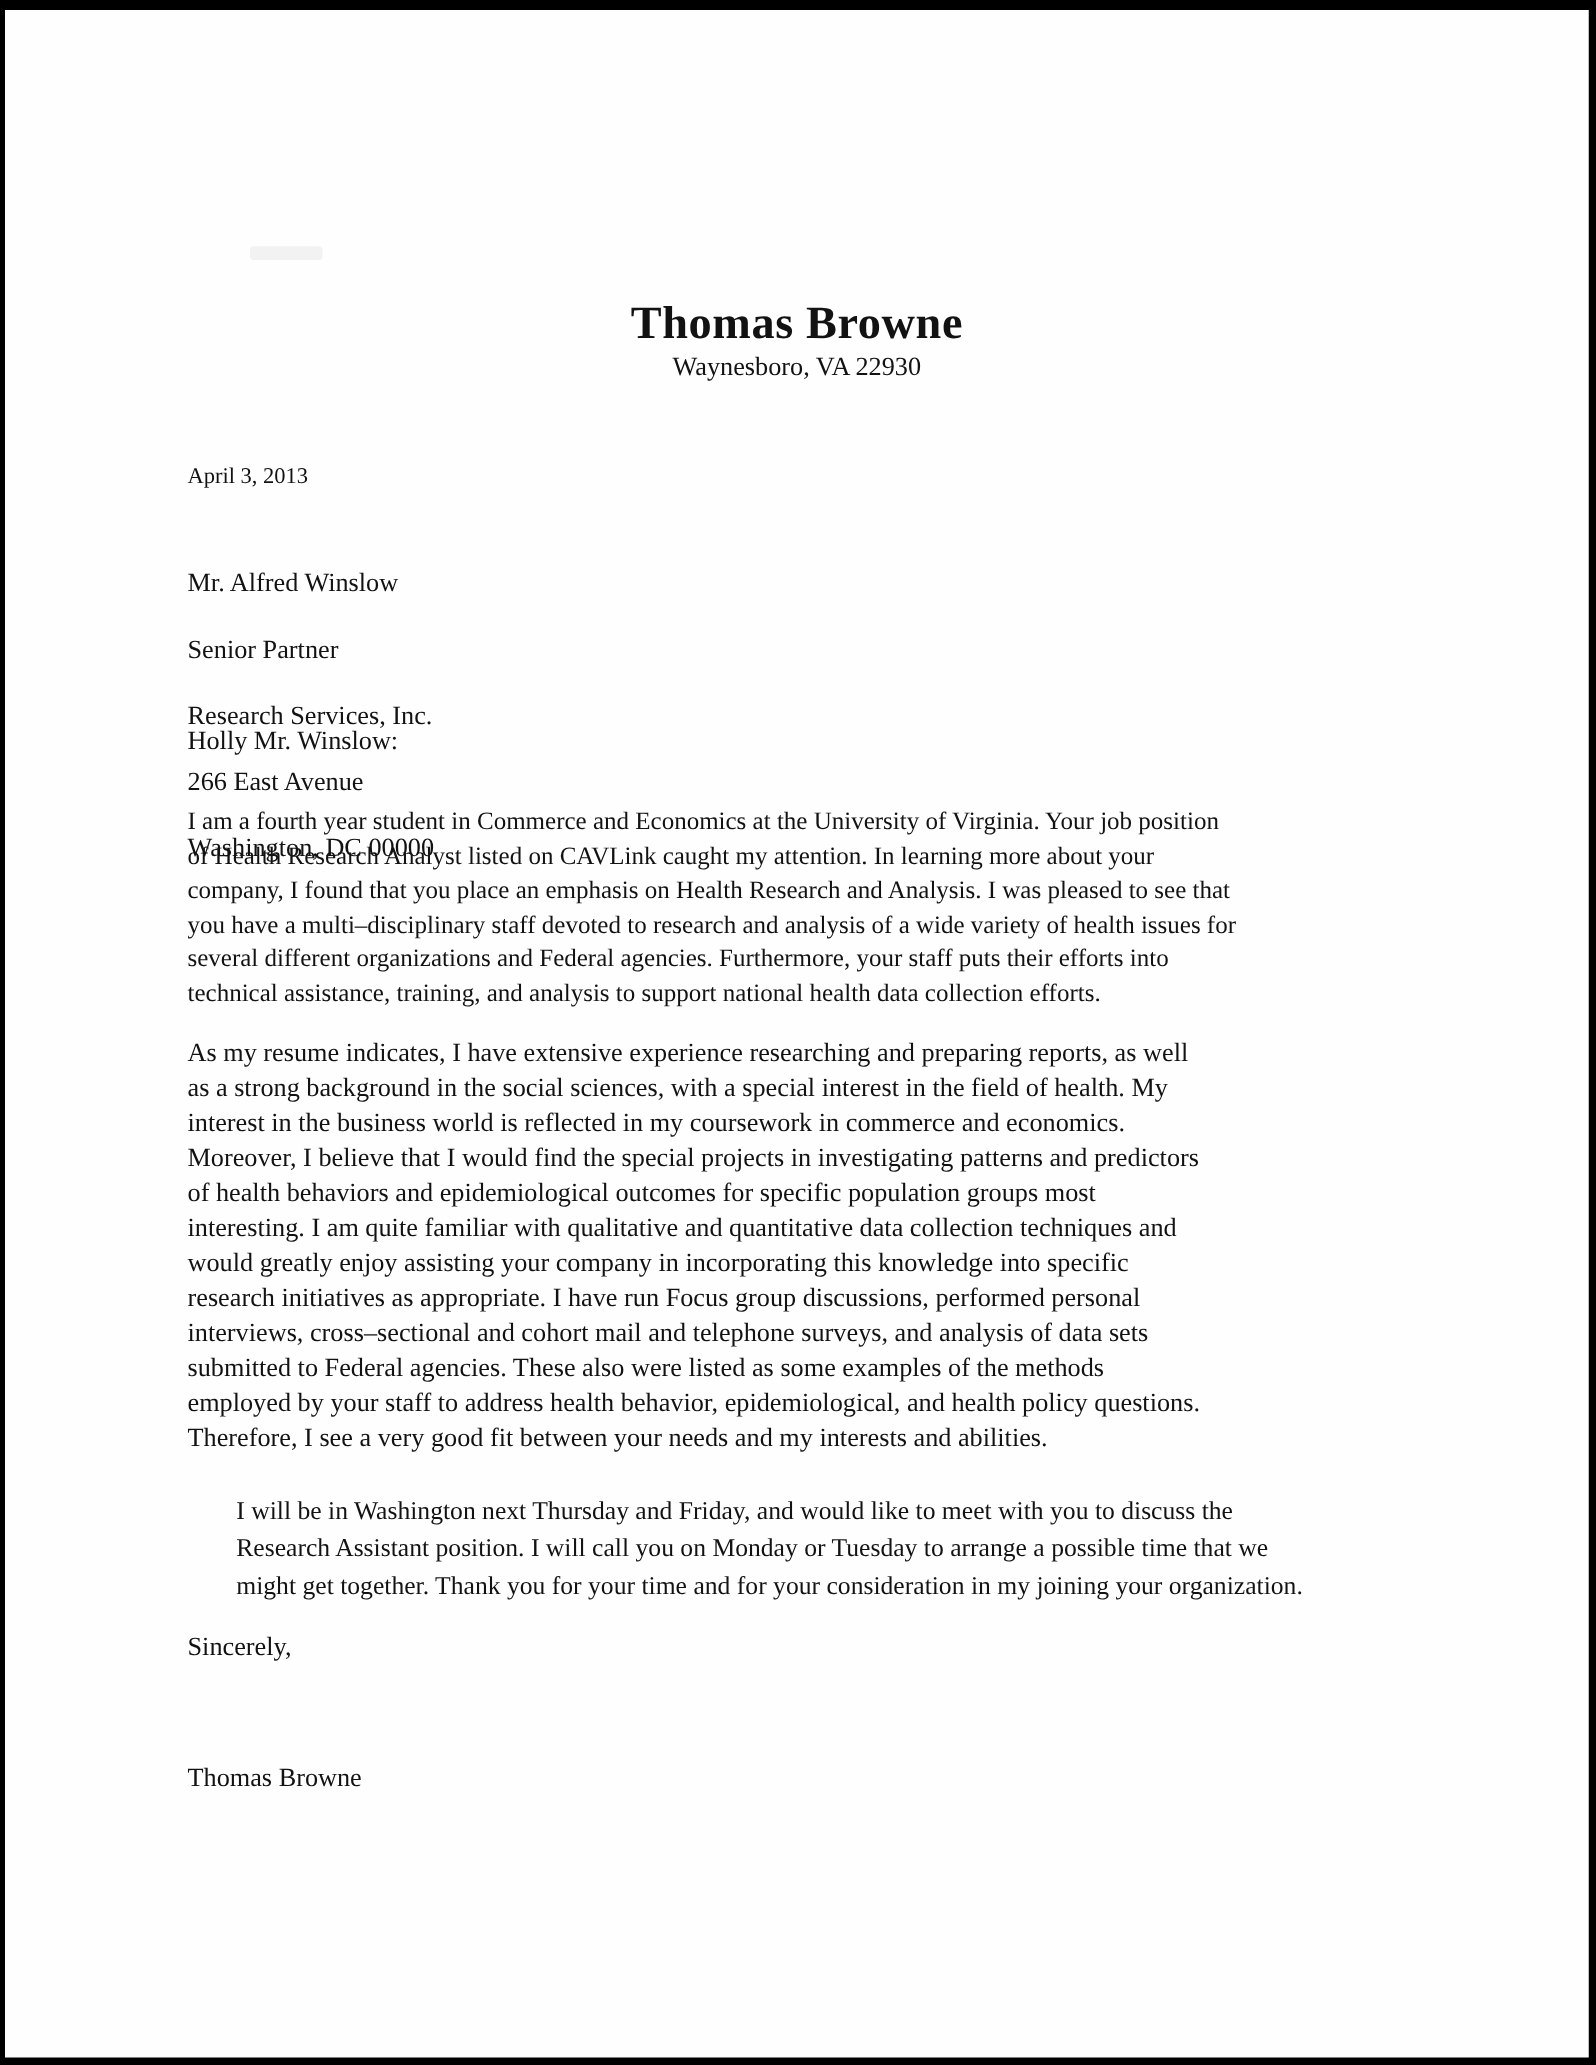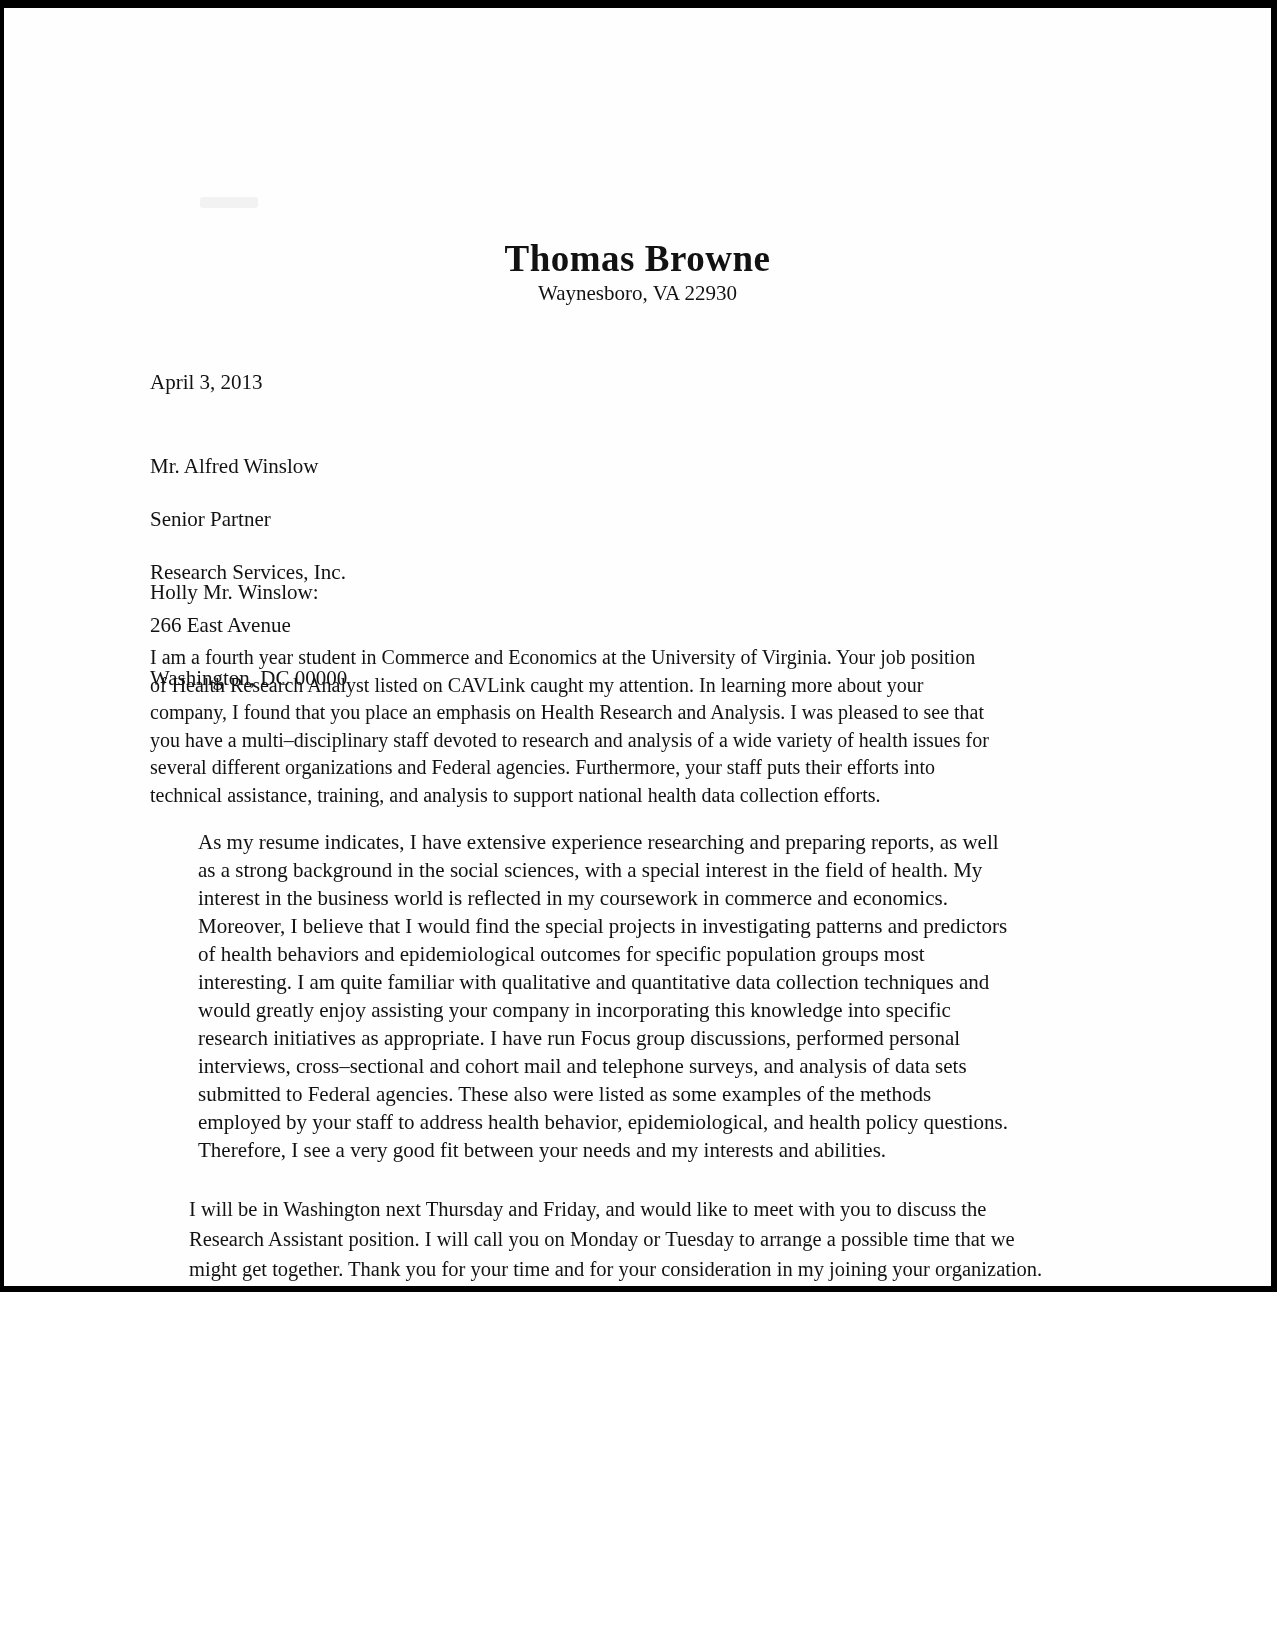--- a/index.html
+++ b/index.html
@@ -10,7 +10,7 @@
   .scan-page {
     position: relative;
     width: 1277px;
-    height: 1292px;
+    height: 1652px;
     box-sizing: border-box;
     background: #fefefe;
     border-style: solid;

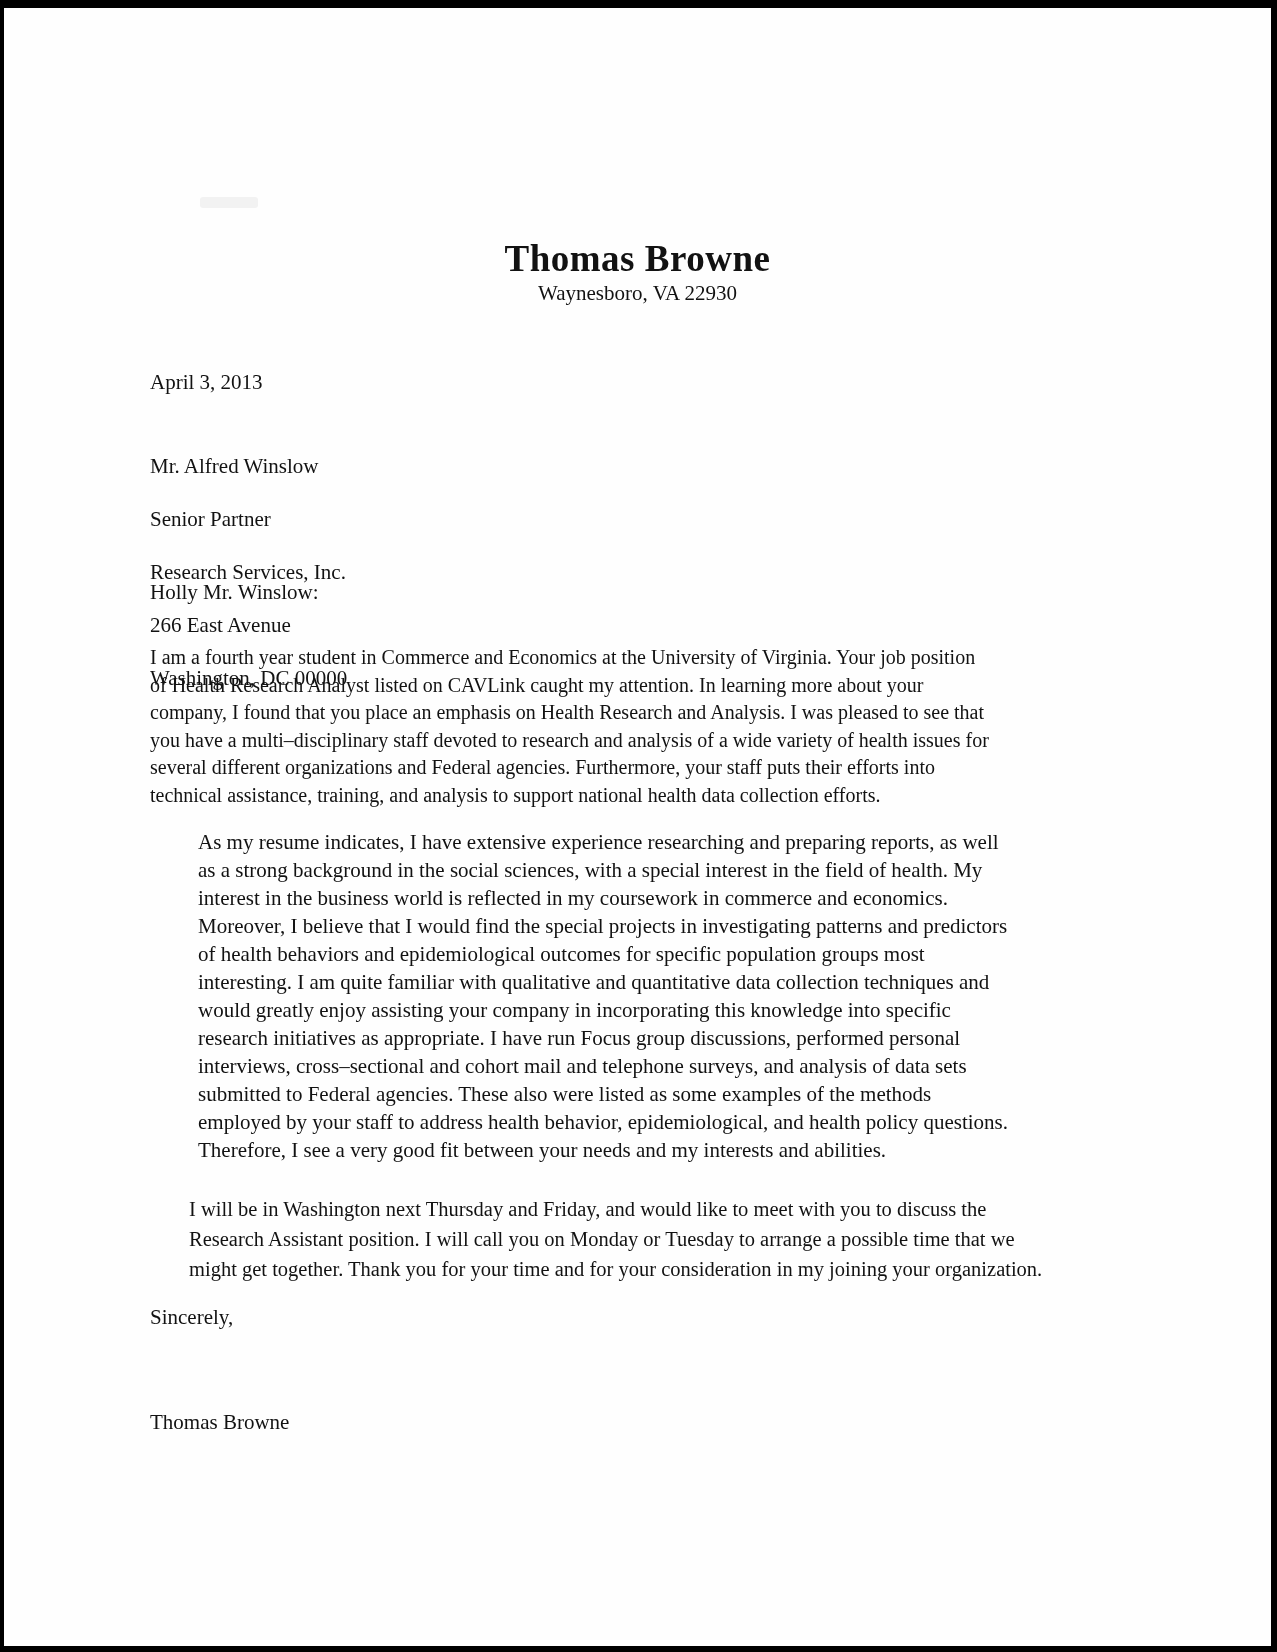--- a/index.html
+++ b/index.html
@@ -54,7 +54,7 @@
   }
   .date-line {
     top: 362px;
-    font-size: 21px;
+    font-size: 18px;
   }
   .recipient {
     top: 418px;

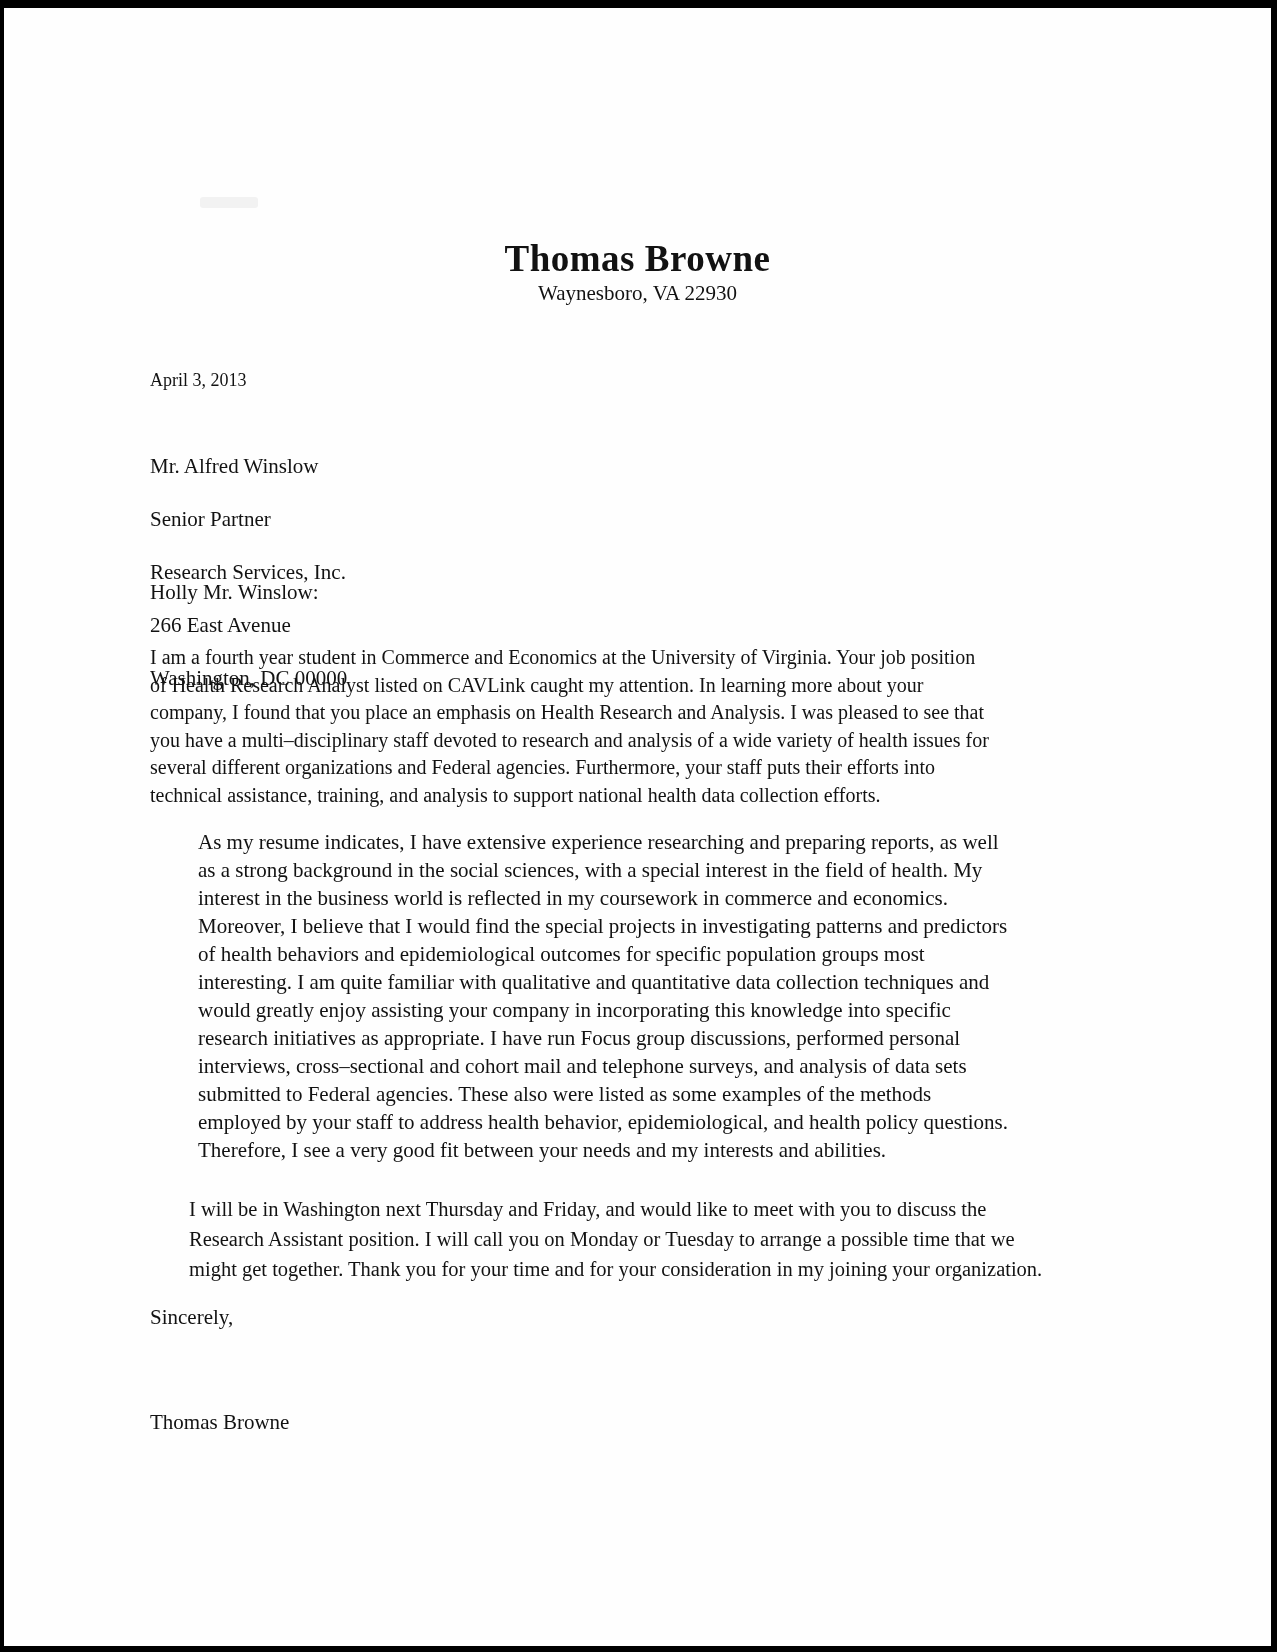--- a/index.html
+++ b/index.html
@@ -75,7 +75,6 @@
     top: 820px;
     font-size: 21px;
     line-height: 28px;
-    margin-left: 48px;
   }
   .para-3 {
     top: 1186px;

